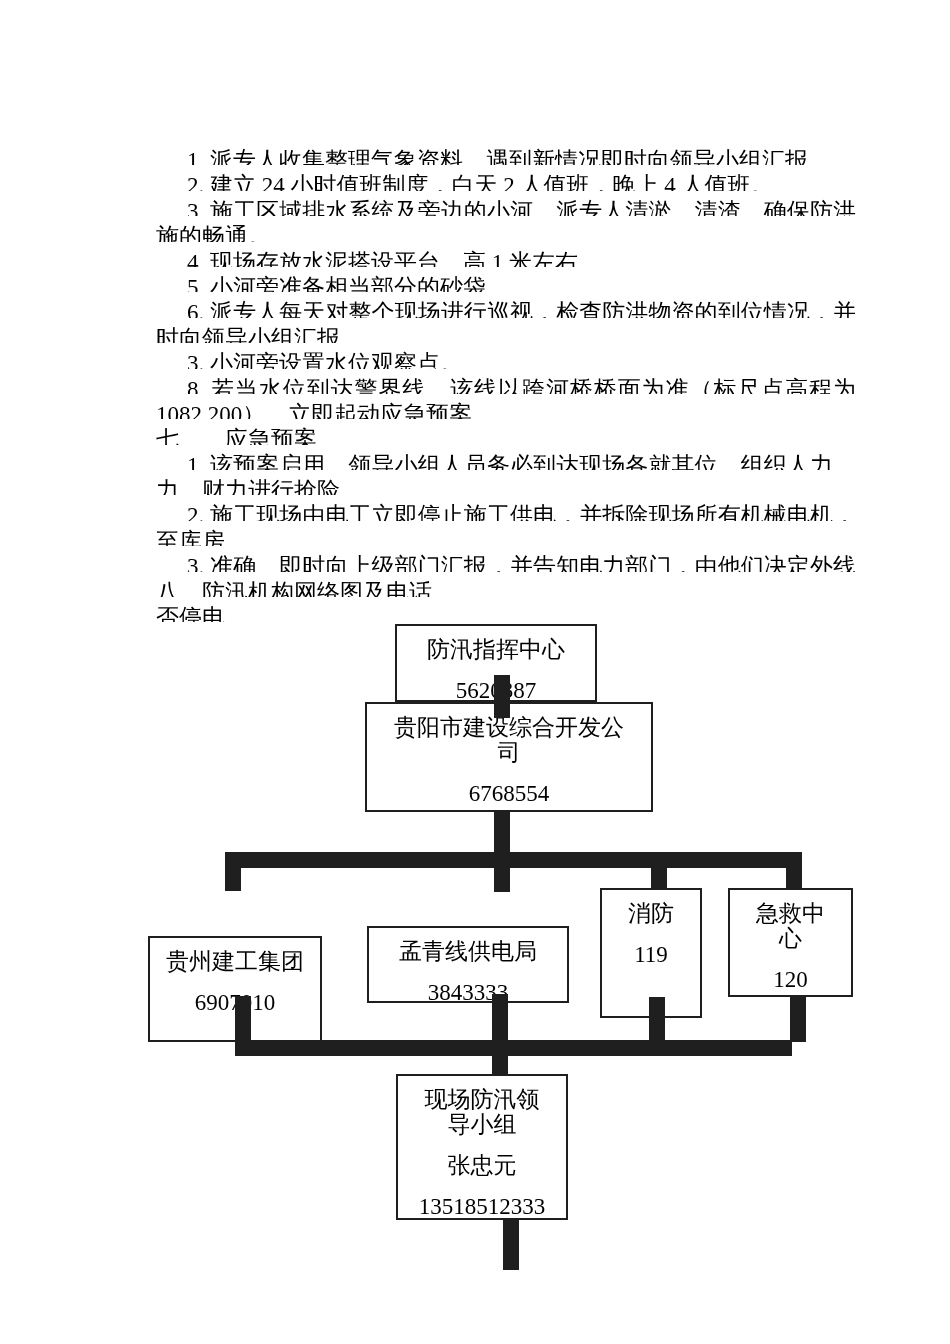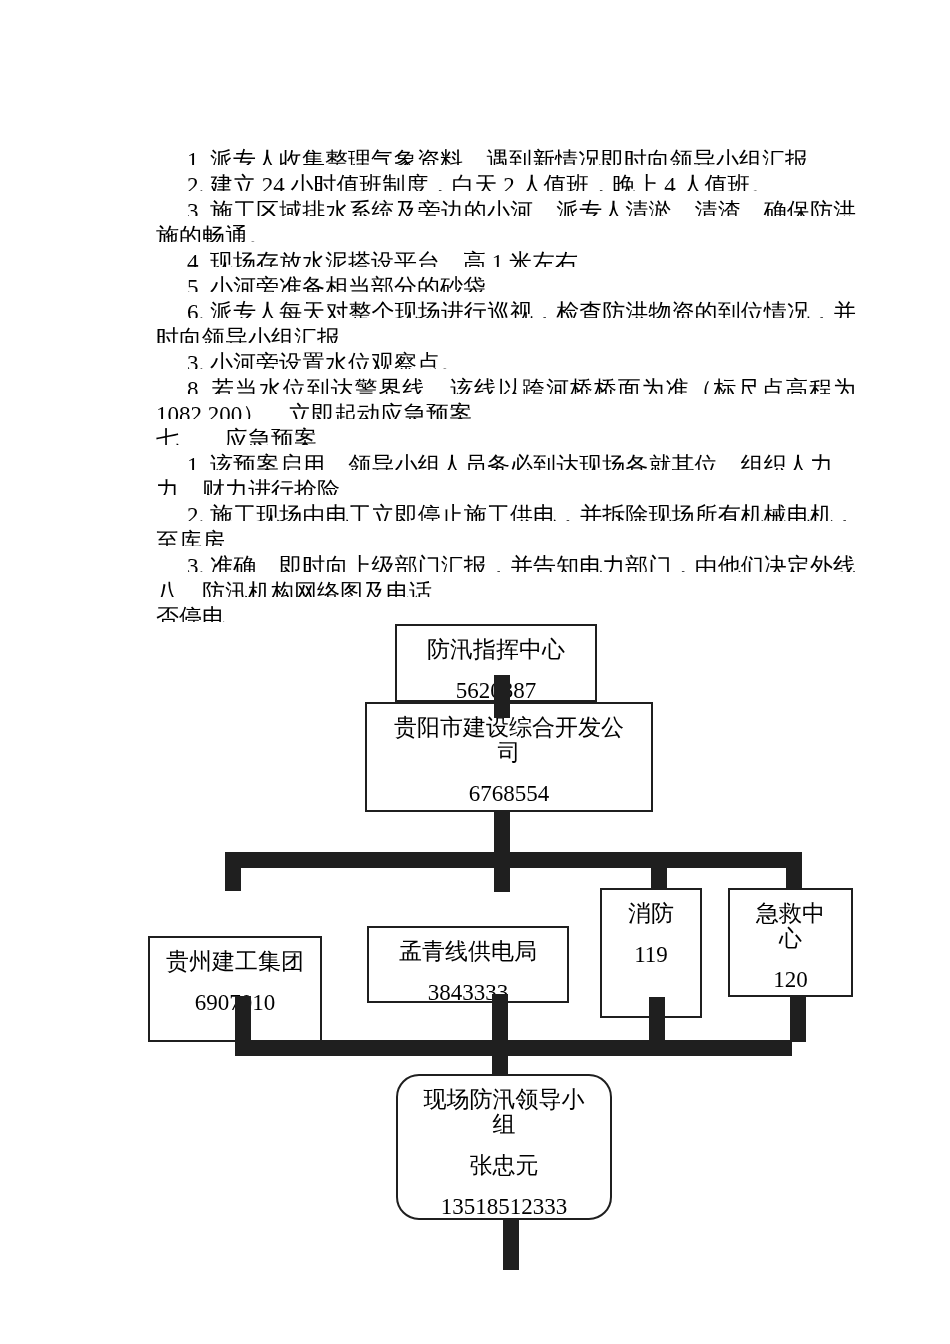--- a/index.html
+++ b/index.html
@@ -45,7 +45,7 @@
   .node-d{left:351px;top:910px;width:202px;height:77px;}
   .node-e{left:584px;top:872px;width:102px;height:130px;}
   .node-f{left:712px;top:872px;width:125px;height:109px;}
-  .node-g{left:380px;top:1058px;width:216px;height:146px;border-radius:23px;}
+  .node-g{left:380px;top:1058px;width:172px;height:146px;}
   .cline{position:absolute;background:var(--line-color);}
 </style>
 </head>

